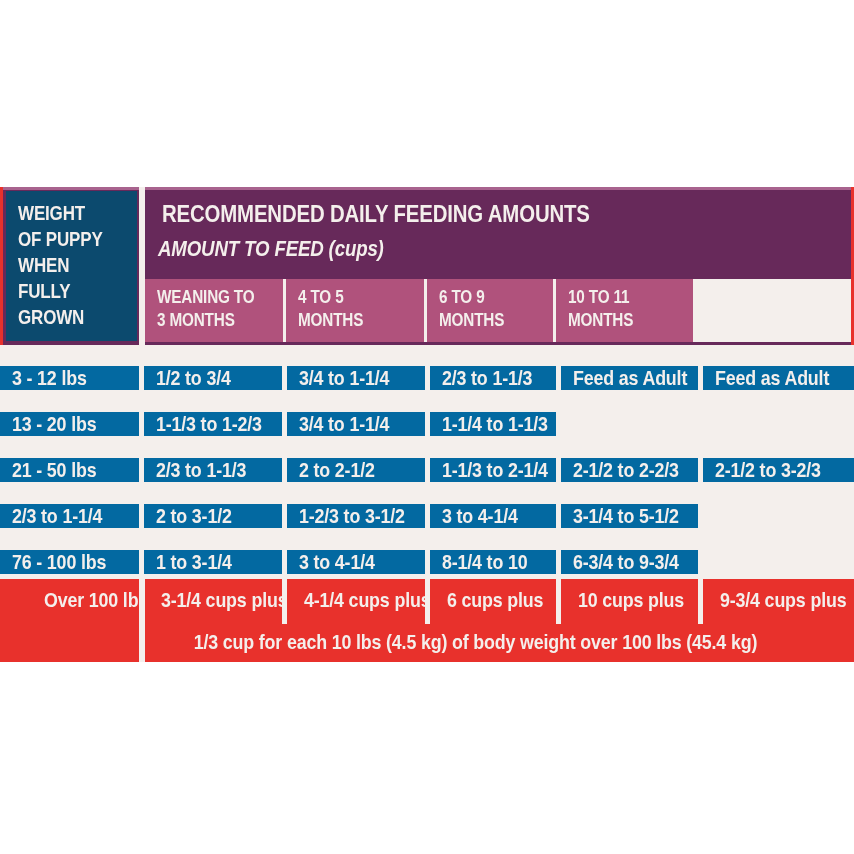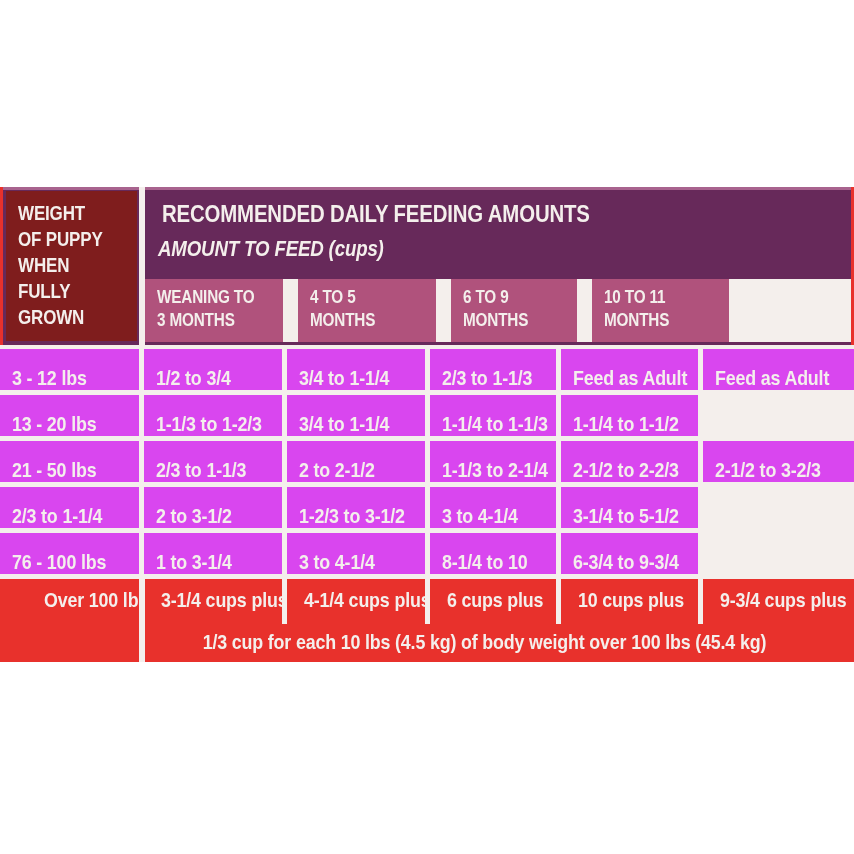--- a/index.html
+++ b/index.html
@@ -14,7 +14,7 @@
   .header-bg    { position:absolute; top:0; left:3px; right:3px; bottom:0; background:#67295a;
                   border-top:3px solid #a8638e; }
   .corner-cell  { position:absolute; top:4px; left:6px; width:131px; height:150px;
-                  background:#7f1d1d; padding:9px 0 0 12px; }
+                  background:#0c4a6e; padding:9px 0 0 12px; }
   .header-vline { position:absolute; top:0; left:139px; width:6px; height:158px; background:#f4efec; }
   .chart-title    { position:absolute; top:13px; left:162px; }
   .chart-subtitle { position:absolute; top:49px; left:158px;font-style:italic; }

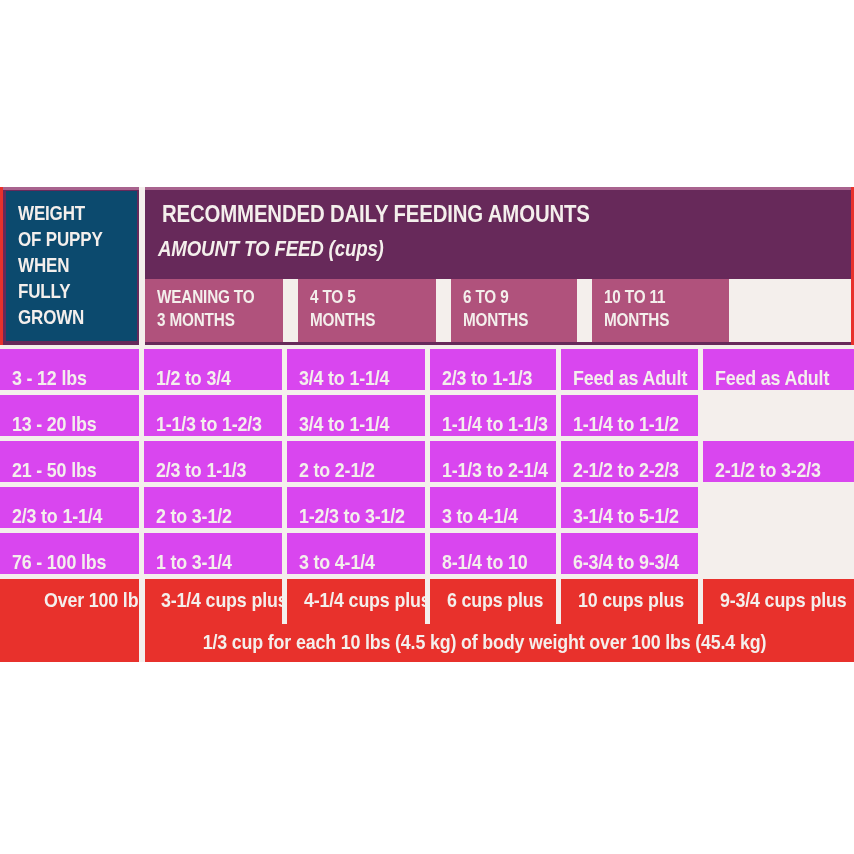--- a/index.html
+++ b/index.html
@@ -21,7 +21,7 @@
 
   .colheads { position:absolute; top:92px; left:139px; right:3px; height:63px;
               background:#f4efec; display:grid;
-              grid-template-columns:138px 138px 126px 137px 1fr; gap:15px;
+              grid-template-columns:138px 138px 126px 137px 1fr; gap:3px;
               padding-left:6px; }
   .colhead  { background:#b0527c; padding:7px 0 0 12px; }
 

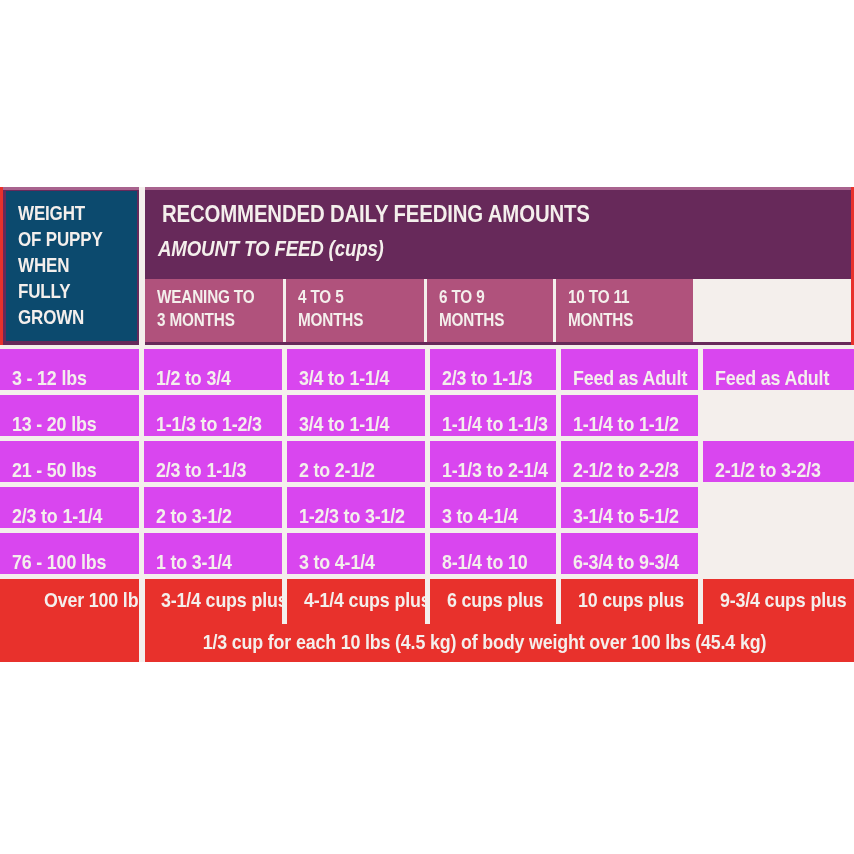--- a/index.html
+++ b/index.html
@@ -30,7 +30,7 @@
           background:#f4efec; padding-top:4px; display:flex; flex-direction:column; }
   .row  { display:grid; grid-template-columns:139px 138px 138px 126px 137px 1fr;
           gap:5px; height:41px; margin-bottom:5px; background:#f4efec; }
-  .cell { background:#d946ef; display:flex; align-items:flex-end; padding-left:12px; overflow:hidden; }
+  .cell { background:#0369a1; display:flex; align-items:flex-start; padding-left:12px; overflow:hidden;margin-top:17px; }
 
   .last-block { position:relative; flex:1; background:#e8312c; }
   .last-row   { display:grid; grid-template-columns:144px 143px 143px 131px 142px 1fr; height:41px; }

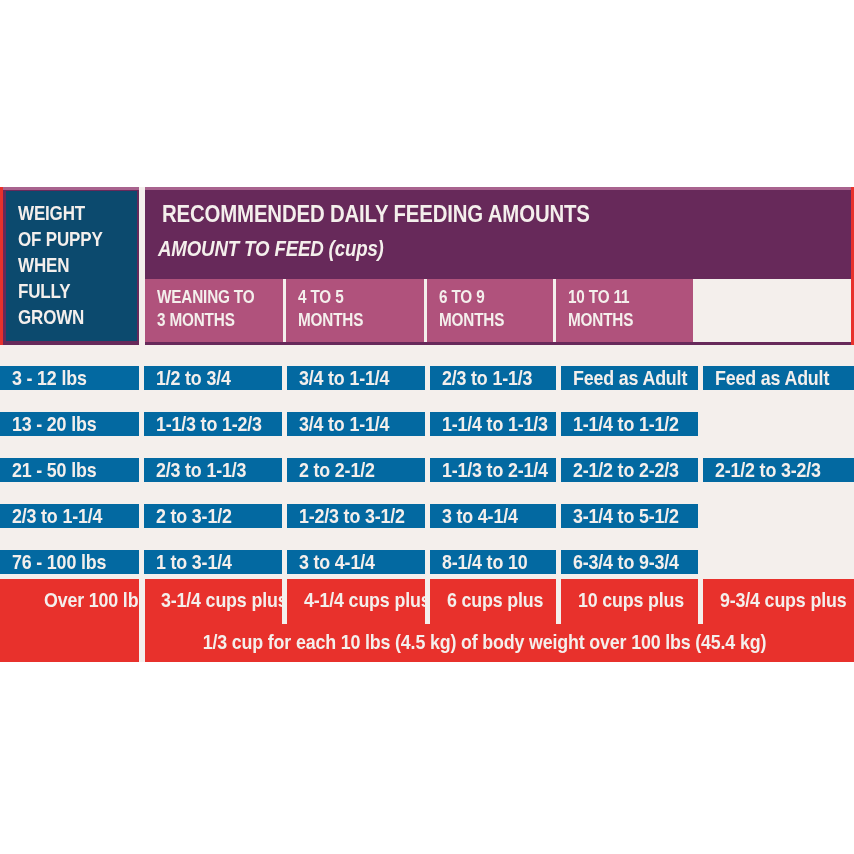--- a/index.html
+++ b/index.html
@@ -139,9 +139,6 @@
         <div class="cell">
             <span class="t txt-cell">1-1/4 to 1-1/3</span>
           </div>
-        <div class="cell">
-            <span class="t txt-cell">1-1/4 to 1-1/2</span>
-          </div>
       </div>
 
       <div class="row">

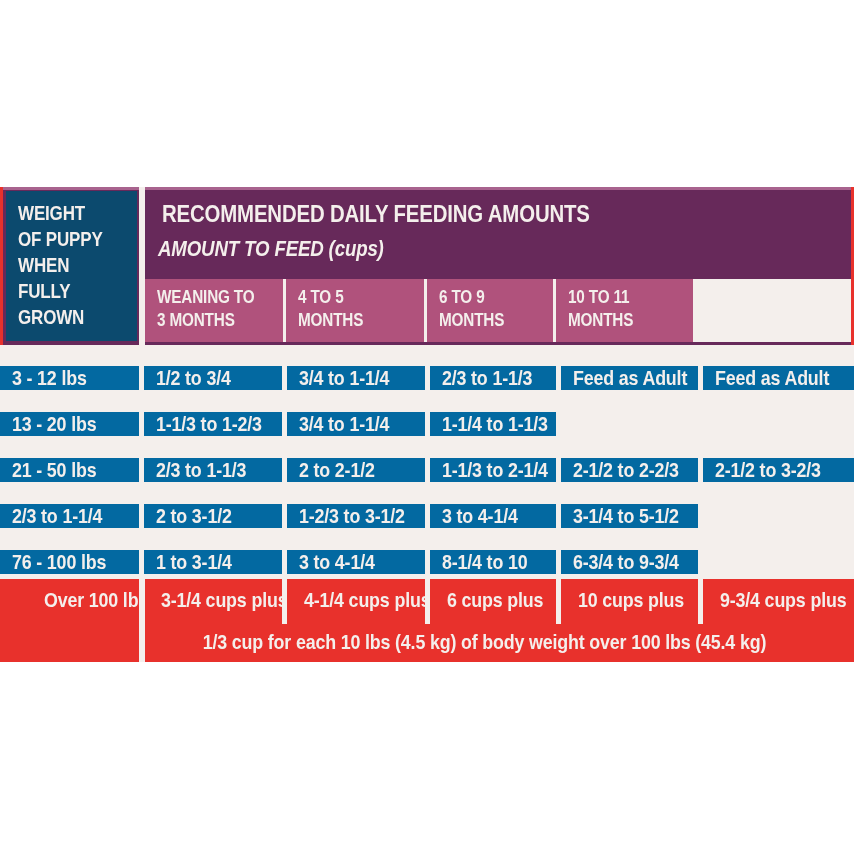--- a/index.html
+++ b/index.html
@@ -43,7 +43,7 @@
   .vb-4 { left:556px; width:5px; height:45px; }
   .vb-5 { left:698px; width:5px; height:45px; }
   .footnote { position:absolute; left:144px; right:30px; top:45px; height:36px;
-              display:flex; align-items:center; justify-content:center; }
+              display:flex; align-items:center; }
 
   
   .t { color:#f4efec; display:inline-block; white-space:nowrap;

